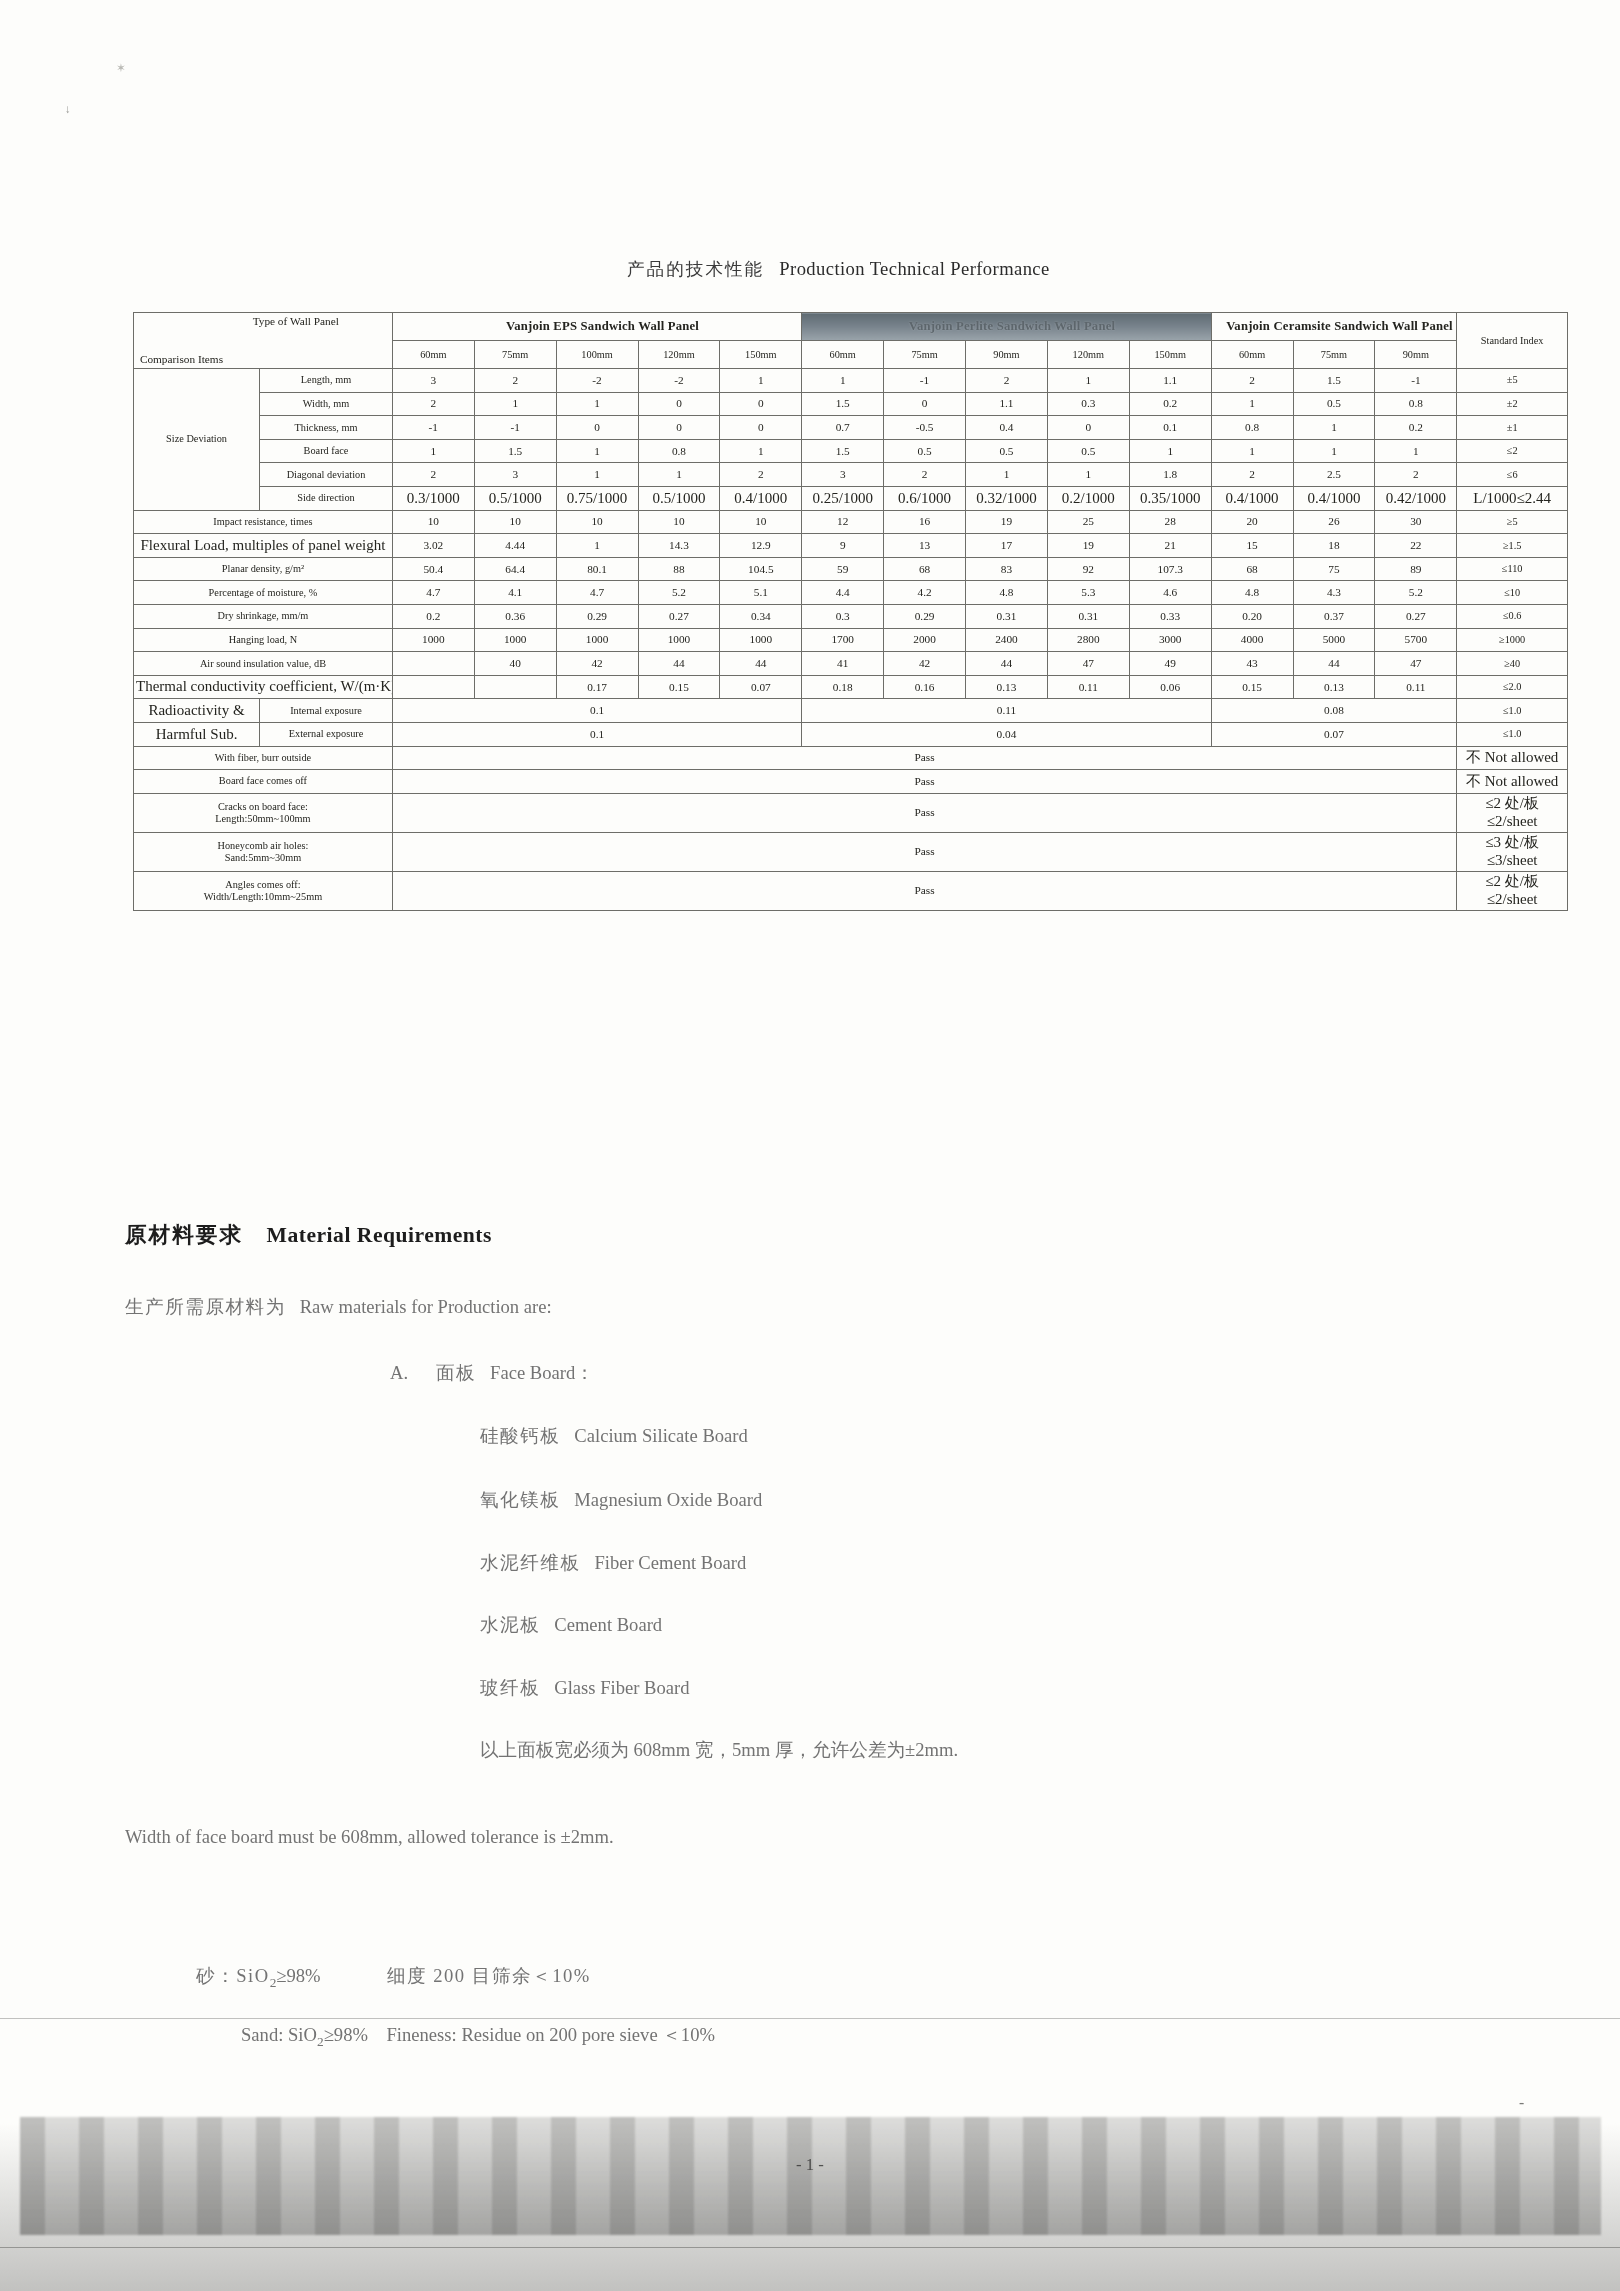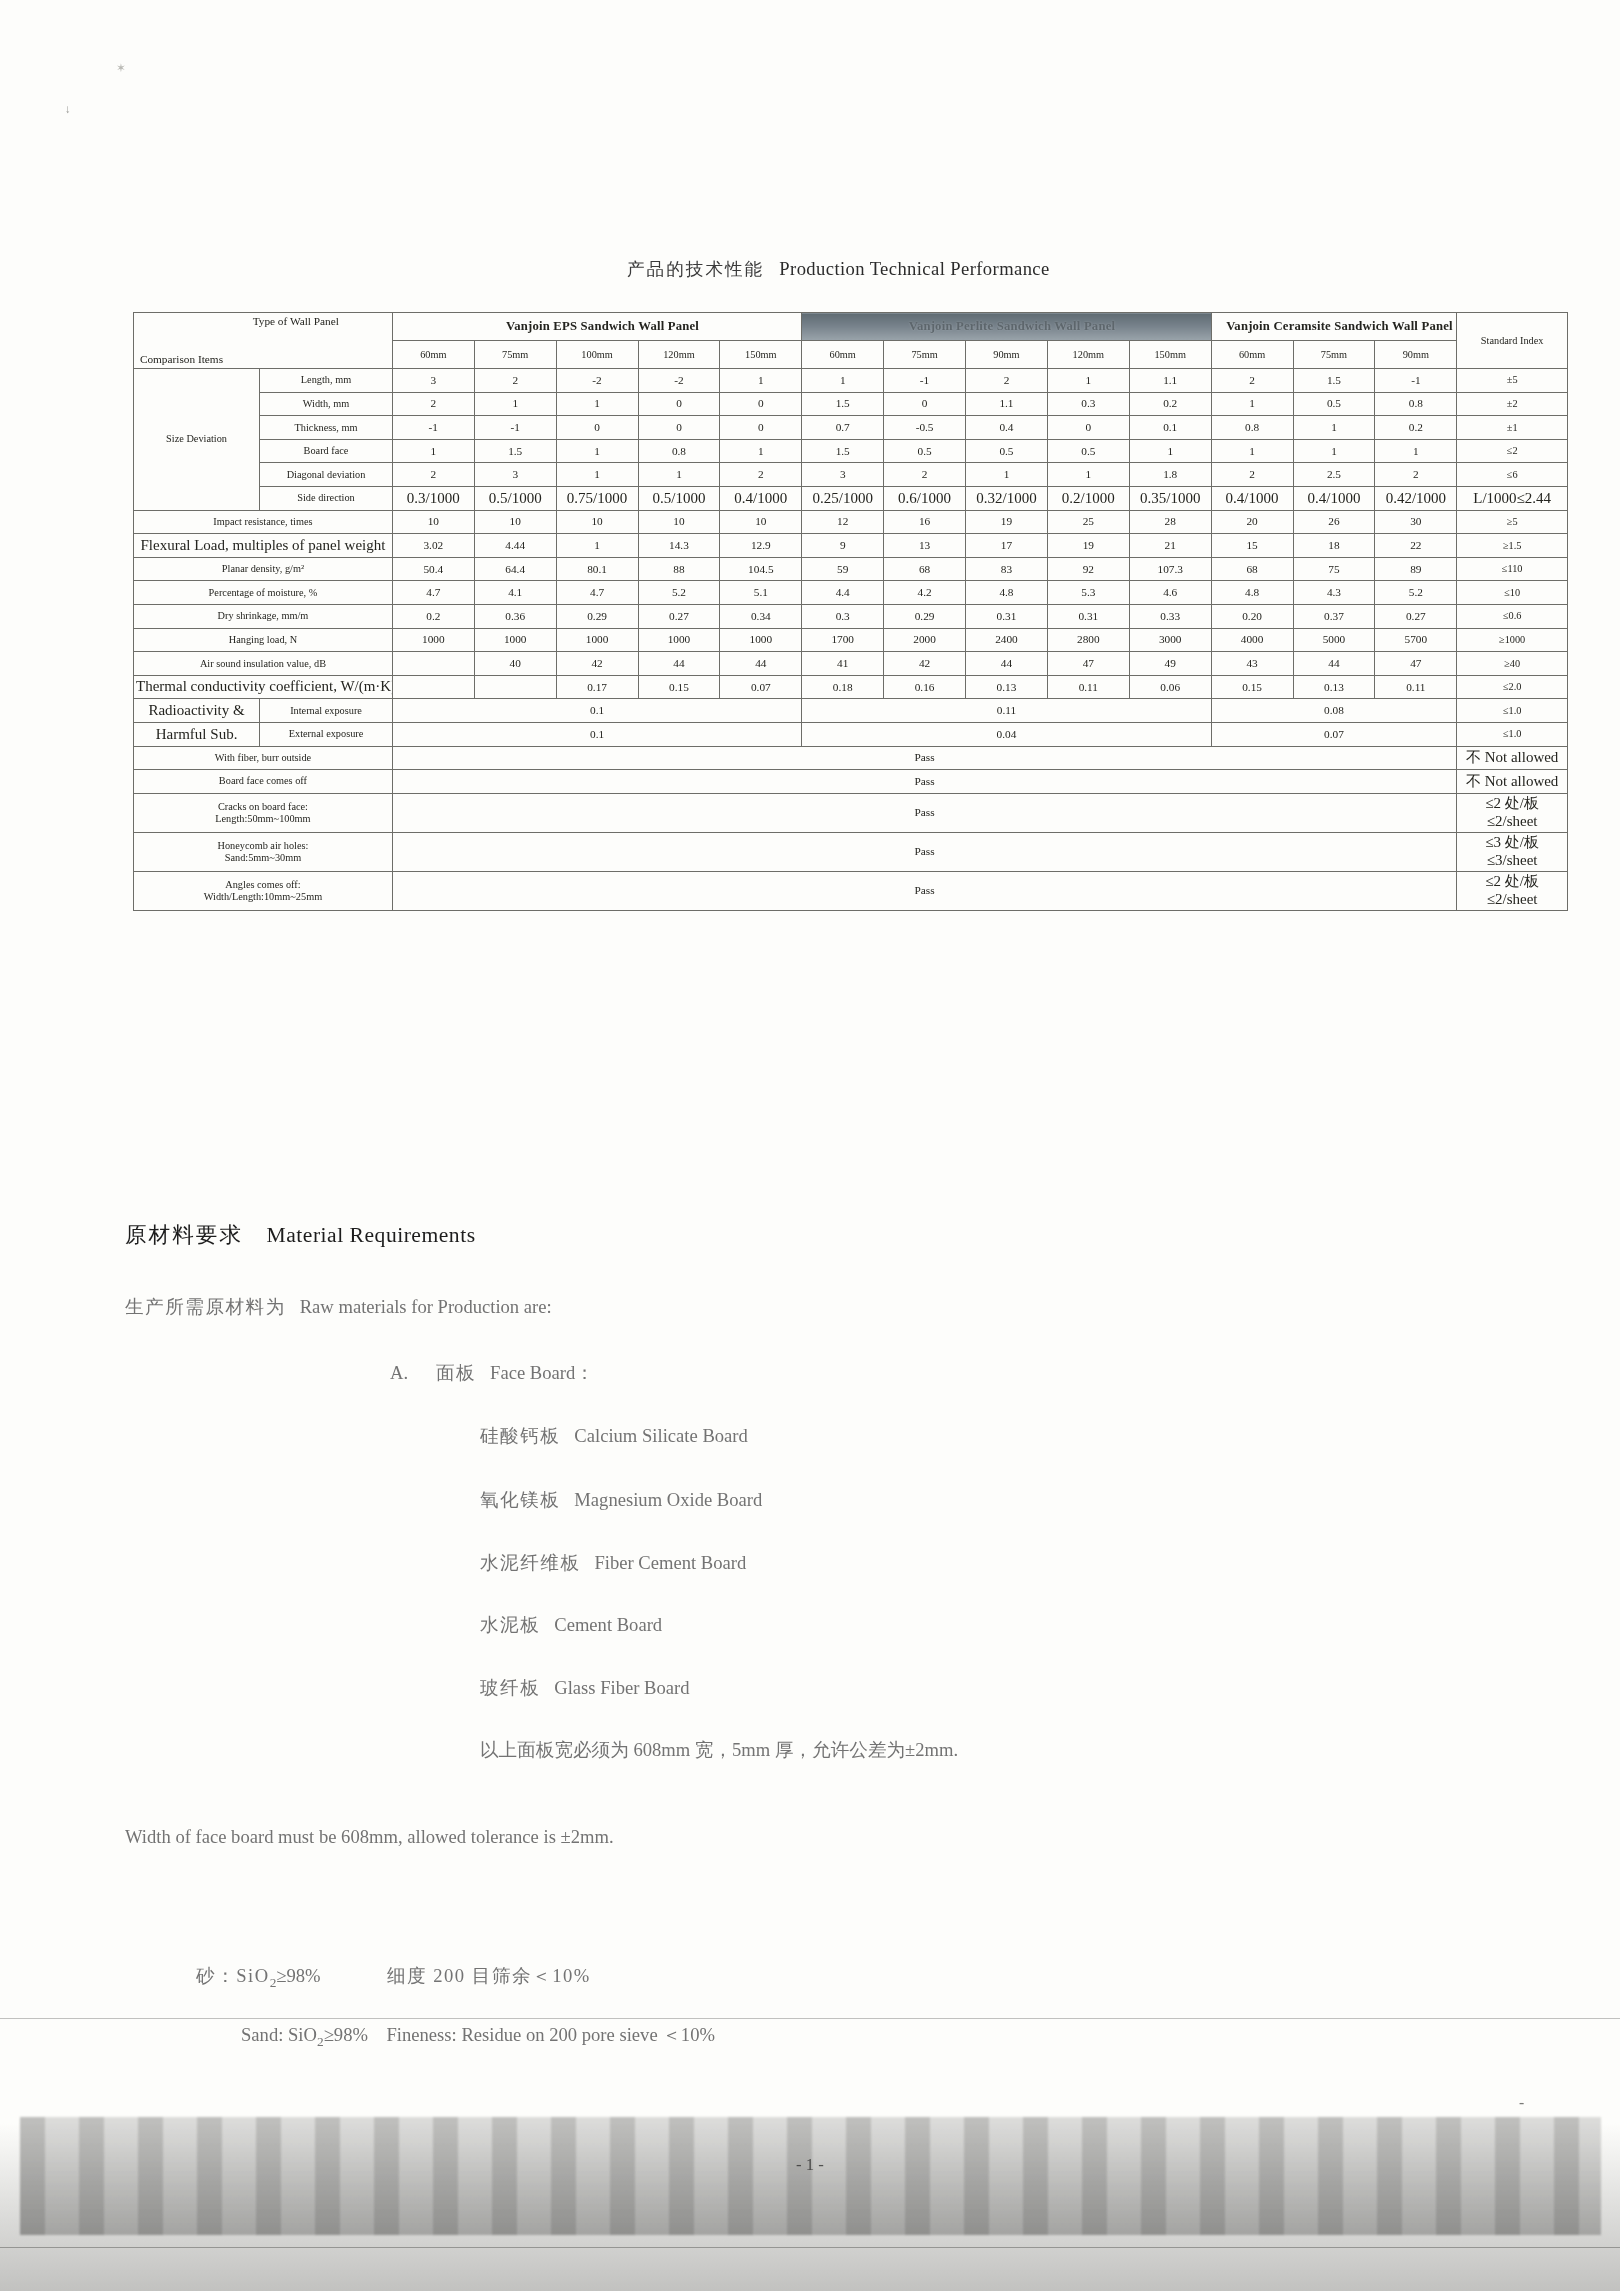--- a/index.html
+++ b/index.html
@@ -149,7 +149,7 @@
     left: 125px;
     top: 1220px;
     font-size: 21.6px;
-    font-weight: normal;
+    font-weight: bold;
     color: #1d1d1d;
     letter-spacing: 0.5px;
   }

